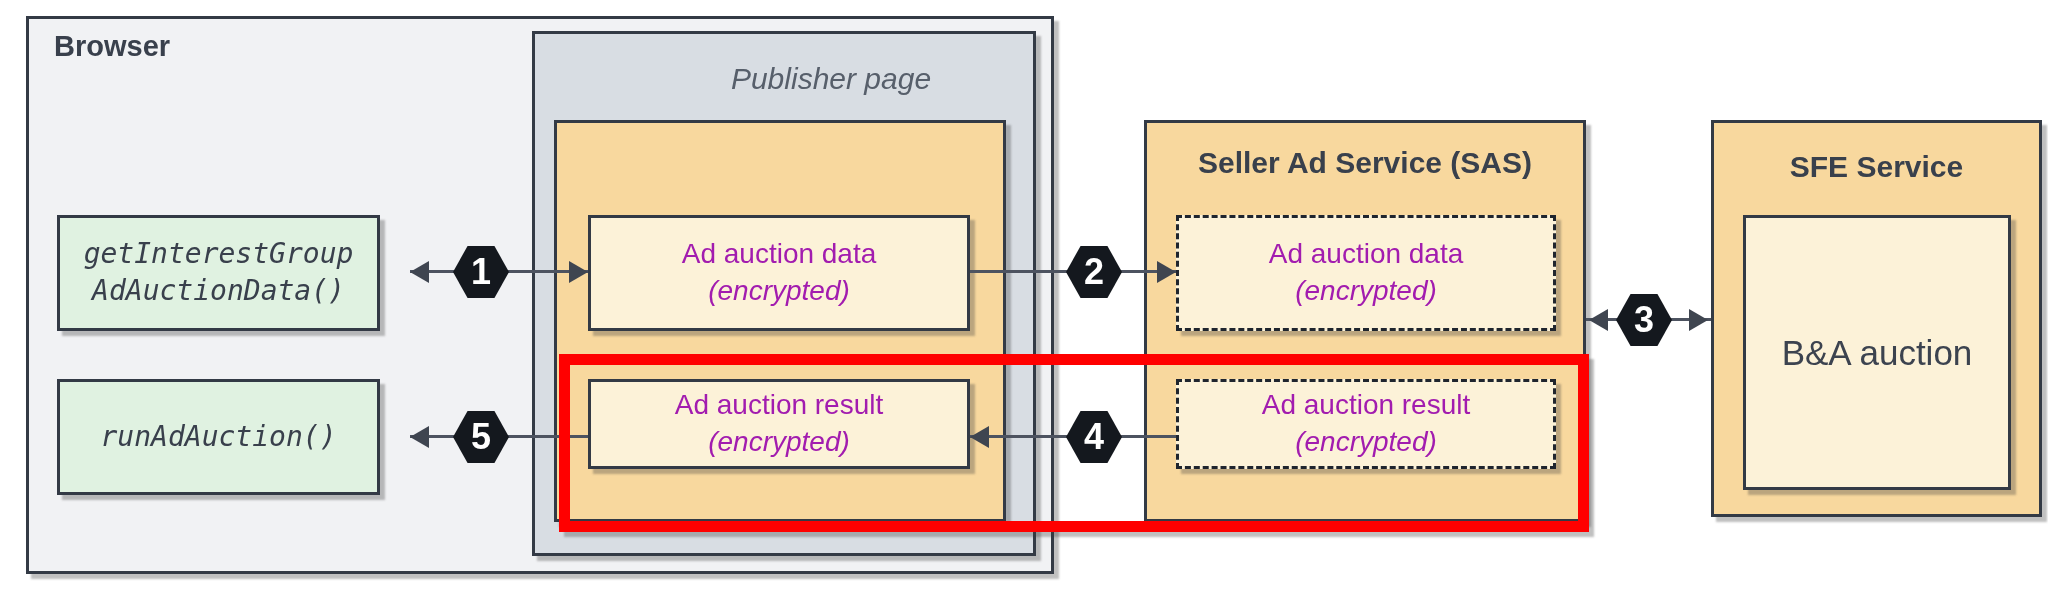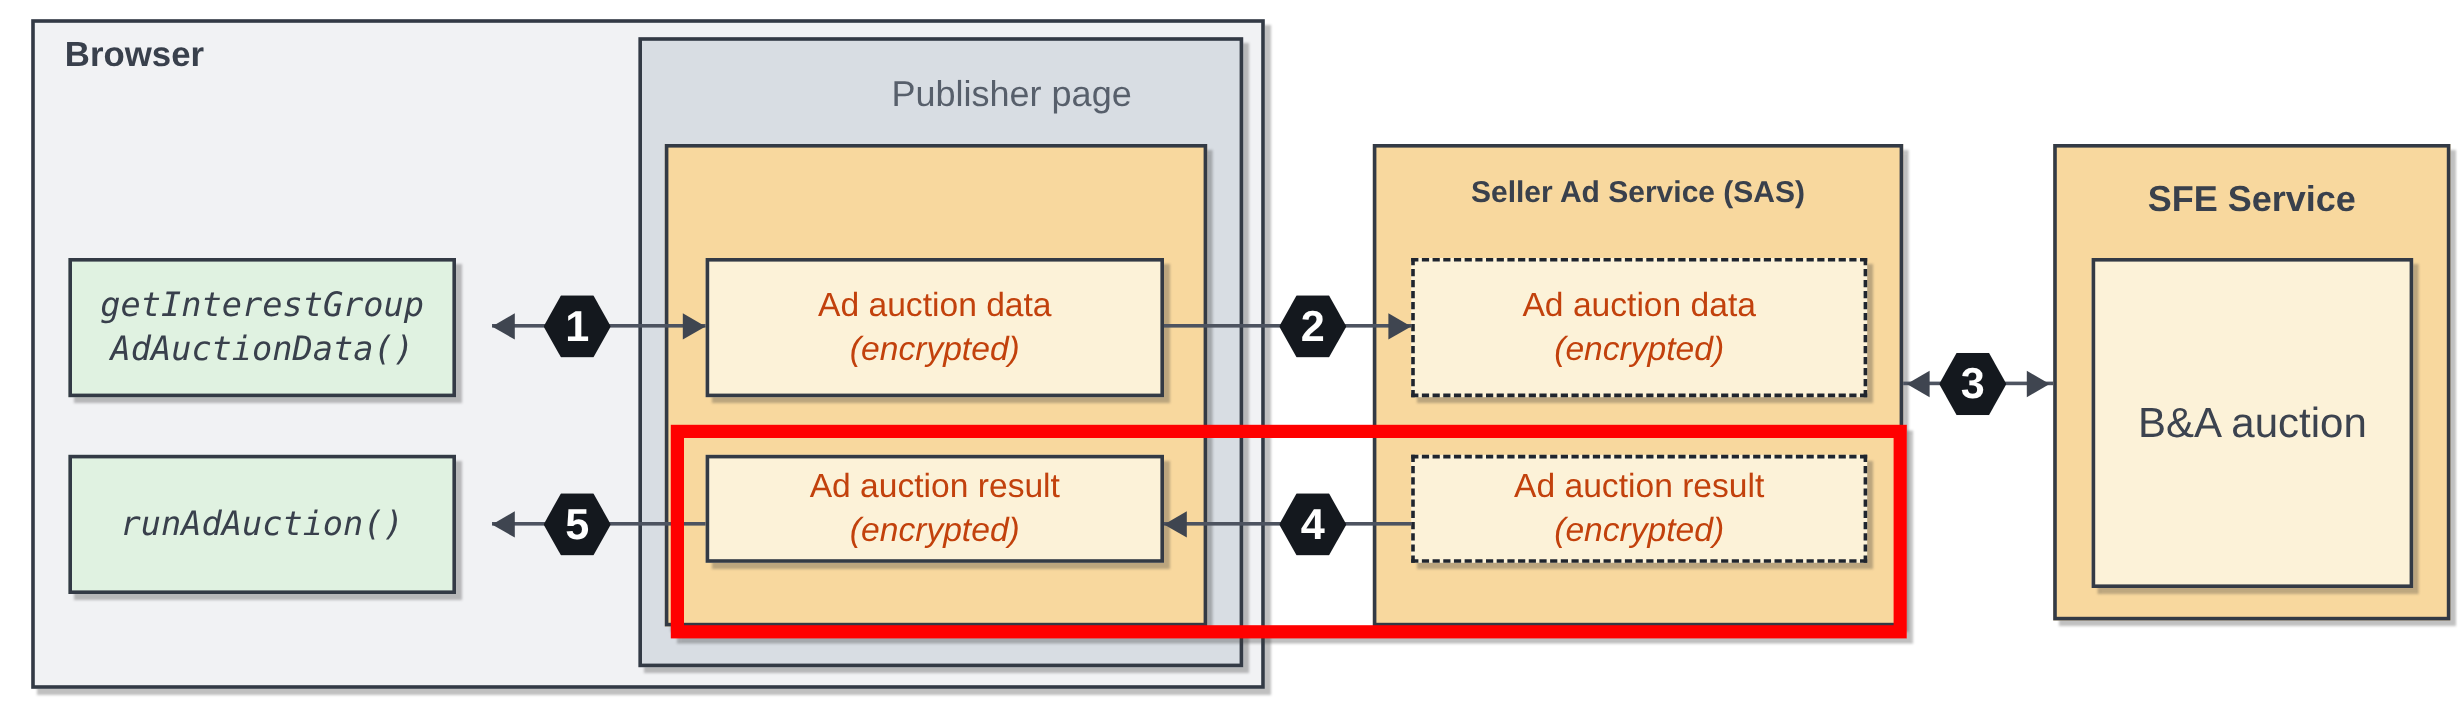--- a/index.html
+++ b/index.html
@@ -16,7 +16,7 @@
   .browser{left:10px;top:16px;width:1028px;height:558px;background:#f1f2f4;}
   .browser-title{left:38px;top:30px;font-size:29px;font-weight:bold;color:#39404c;}
   .publisher{left:516px;top:31px;width:504px;height:525px;background:#d8dde3;}
-  .publisher-title{left:528px;top:62px;width:598px;text-align:center;font-size:30px;color:#575f6b;}
+  .publisher-title{left:516px;top:62px;width:598px;text-align:center;font-size:30px;color:#575f6b;font-style:italic;}
   .seller-js{left:538px;top:120px;width:452px;height:402px;background:#f8d89e;}
   .seller-js-title{left:538px;top:150px;width:452px;text-align:center;font-size:30px;font-weight:bold;color:#39404c;}
   .sas{left:1128px;top:120px;width:442px;height:402px;background:#f8d89e;}

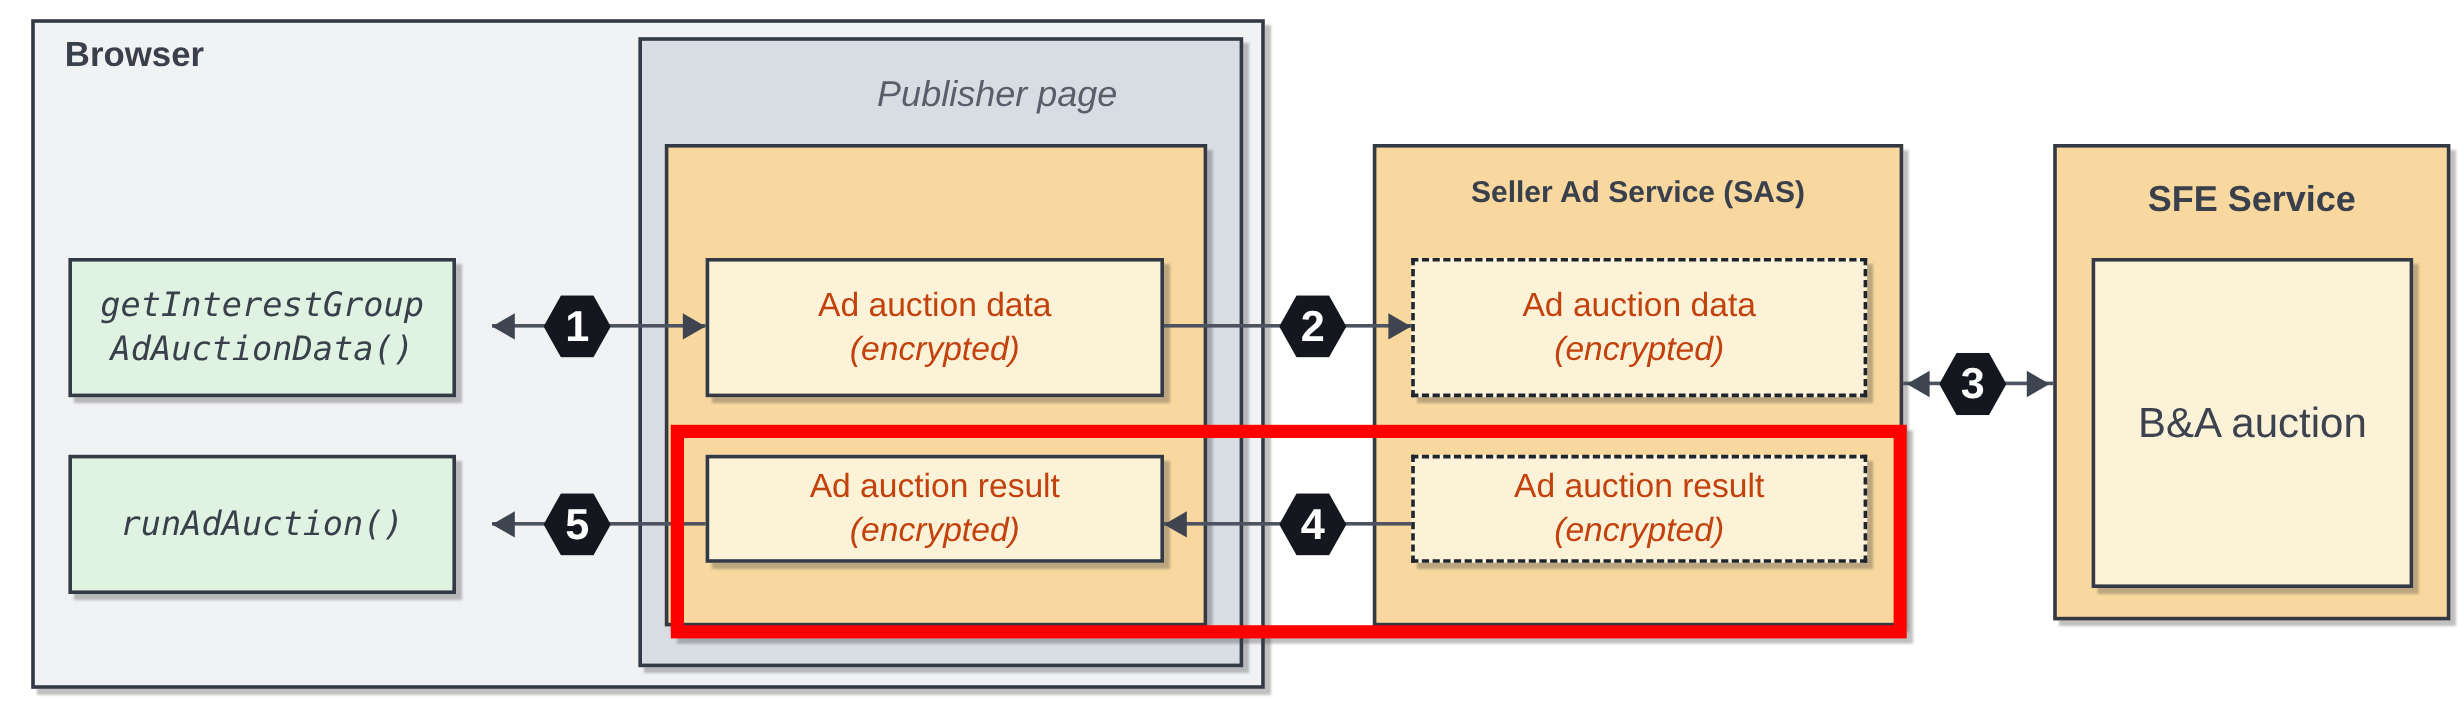--- a/index.html
+++ b/index.html
@@ -20,7 +20,7 @@
   .seller-js{left:538px;top:120px;width:452px;height:402px;background:#f8d89e;}
   .seller-js-title{left:538px;top:150px;width:452px;text-align:center;font-size:30px;font-weight:bold;color:#39404c;}
   .sas{left:1128px;top:120px;width:442px;height:402px;background:#f8d89e;}
-  .sas-title{left:1128px;top:146px;width:442px;text-align:center;font-size:25px;font-weight:bold;color:#39404c;}
+  .sas-title{left:1128px;top:146px;width:442px;text-align:center;font-size:30px;font-weight:bold;color:#39404c;}
   .sfe{left:1695px;top:120px;width:331px;height:397px;background:#f8d89e;}
   .sfe-title{left:1695px;top:150px;width:331px;text-align:center;font-size:30px;font-weight:bold;color:#39404c;}
 

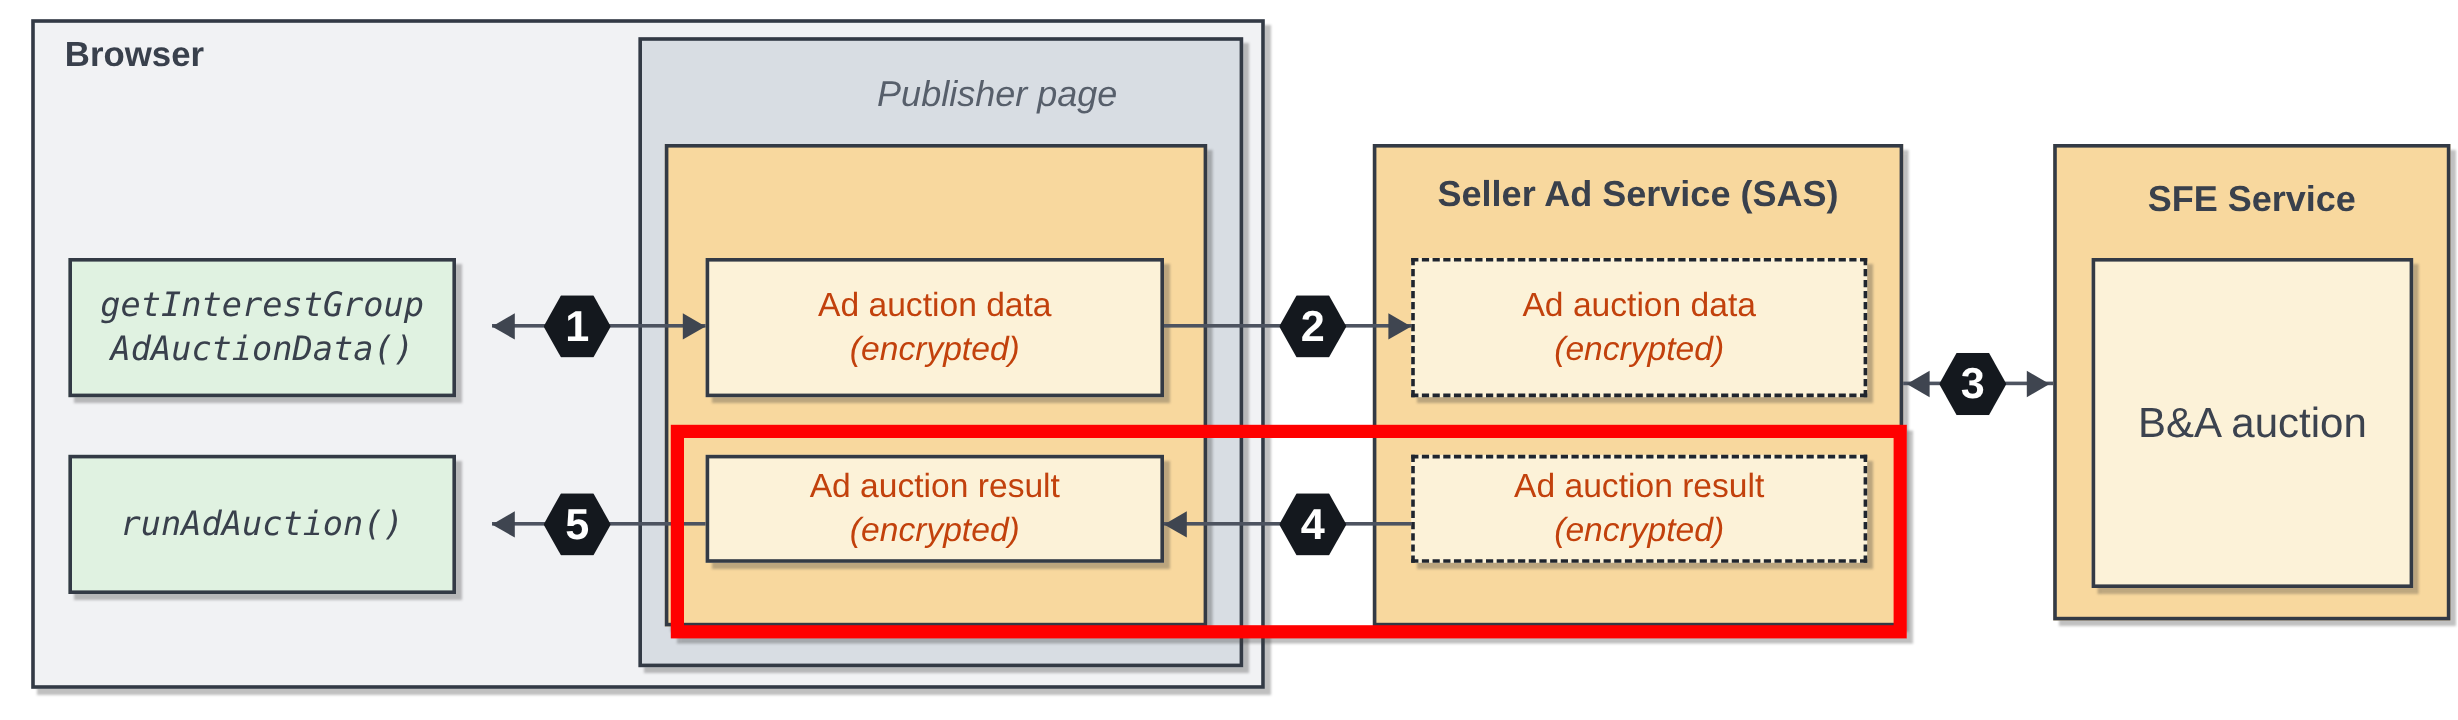--- a/index.html
+++ b/index.html
@@ -31,7 +31,7 @@
   .code{font-family:"DejaVu Sans Mono",monospace;font-style:italic;font-size:28px;color:#39404c;
         white-space:pre-line;text-align:center;line-height:1.32;}
   .cream{background:#fcf2d8;display:flex;flex-direction:column;align-items:center;justify-content:center;
-         color:#c2410c;font-size:28px;line-height:1.32;}
+         color:#a21caf;font-size:28px;line-height:1.32;}
   .cream .l2{font-style:italic;}
   .js-inner{left:572px;width:382px;}
   .sas-inner{left:1160px;width:380px;border:3px dashed #1f252e;}

